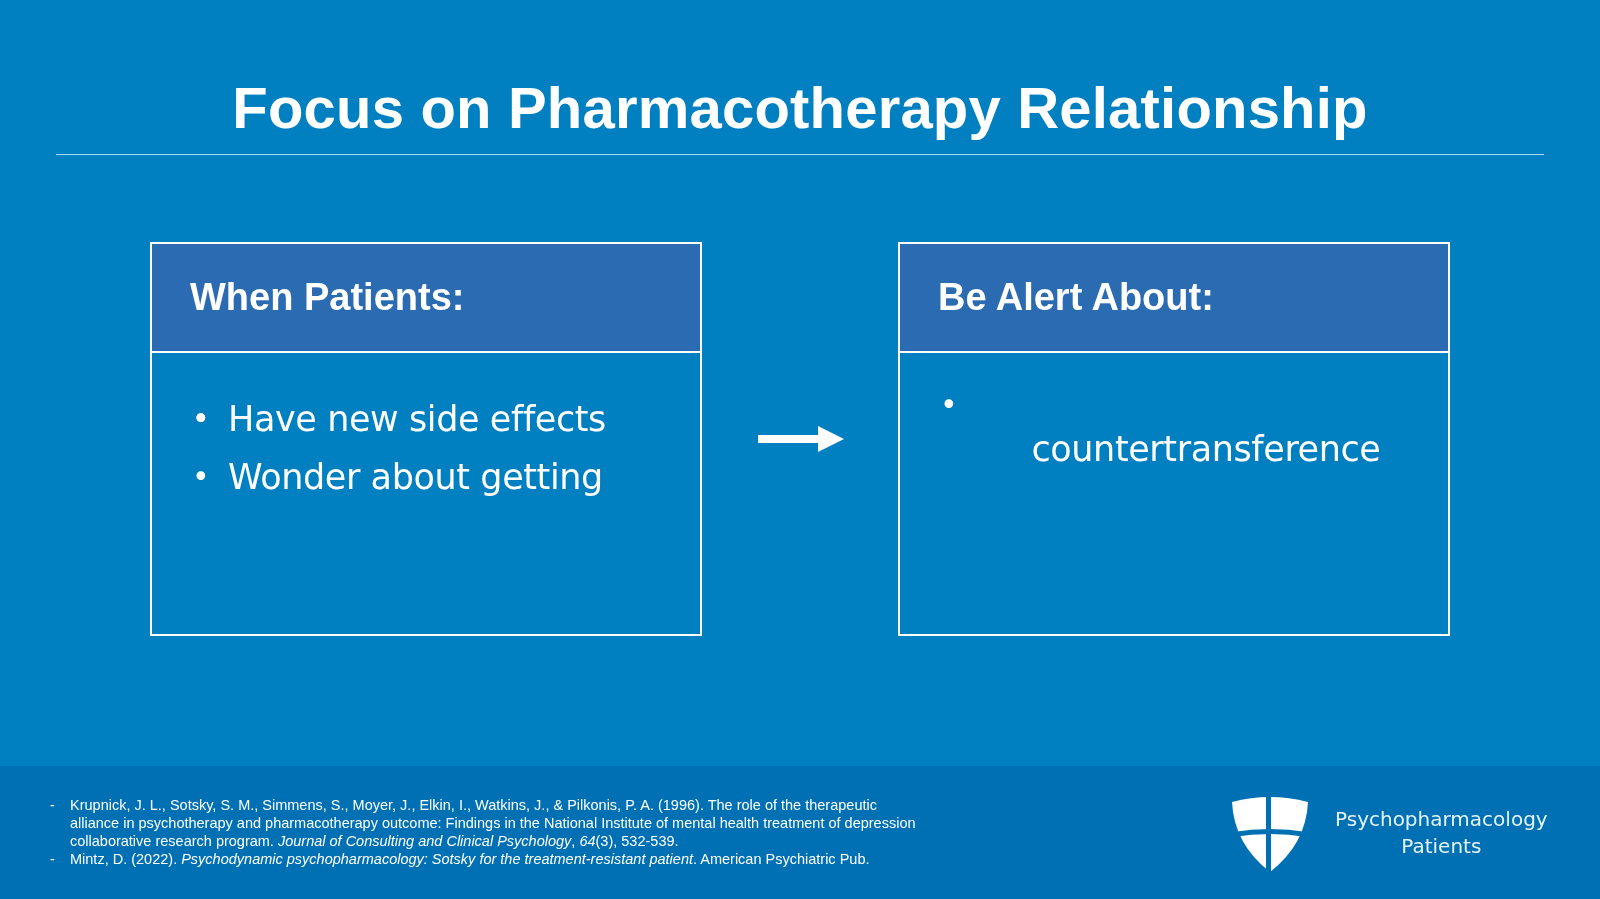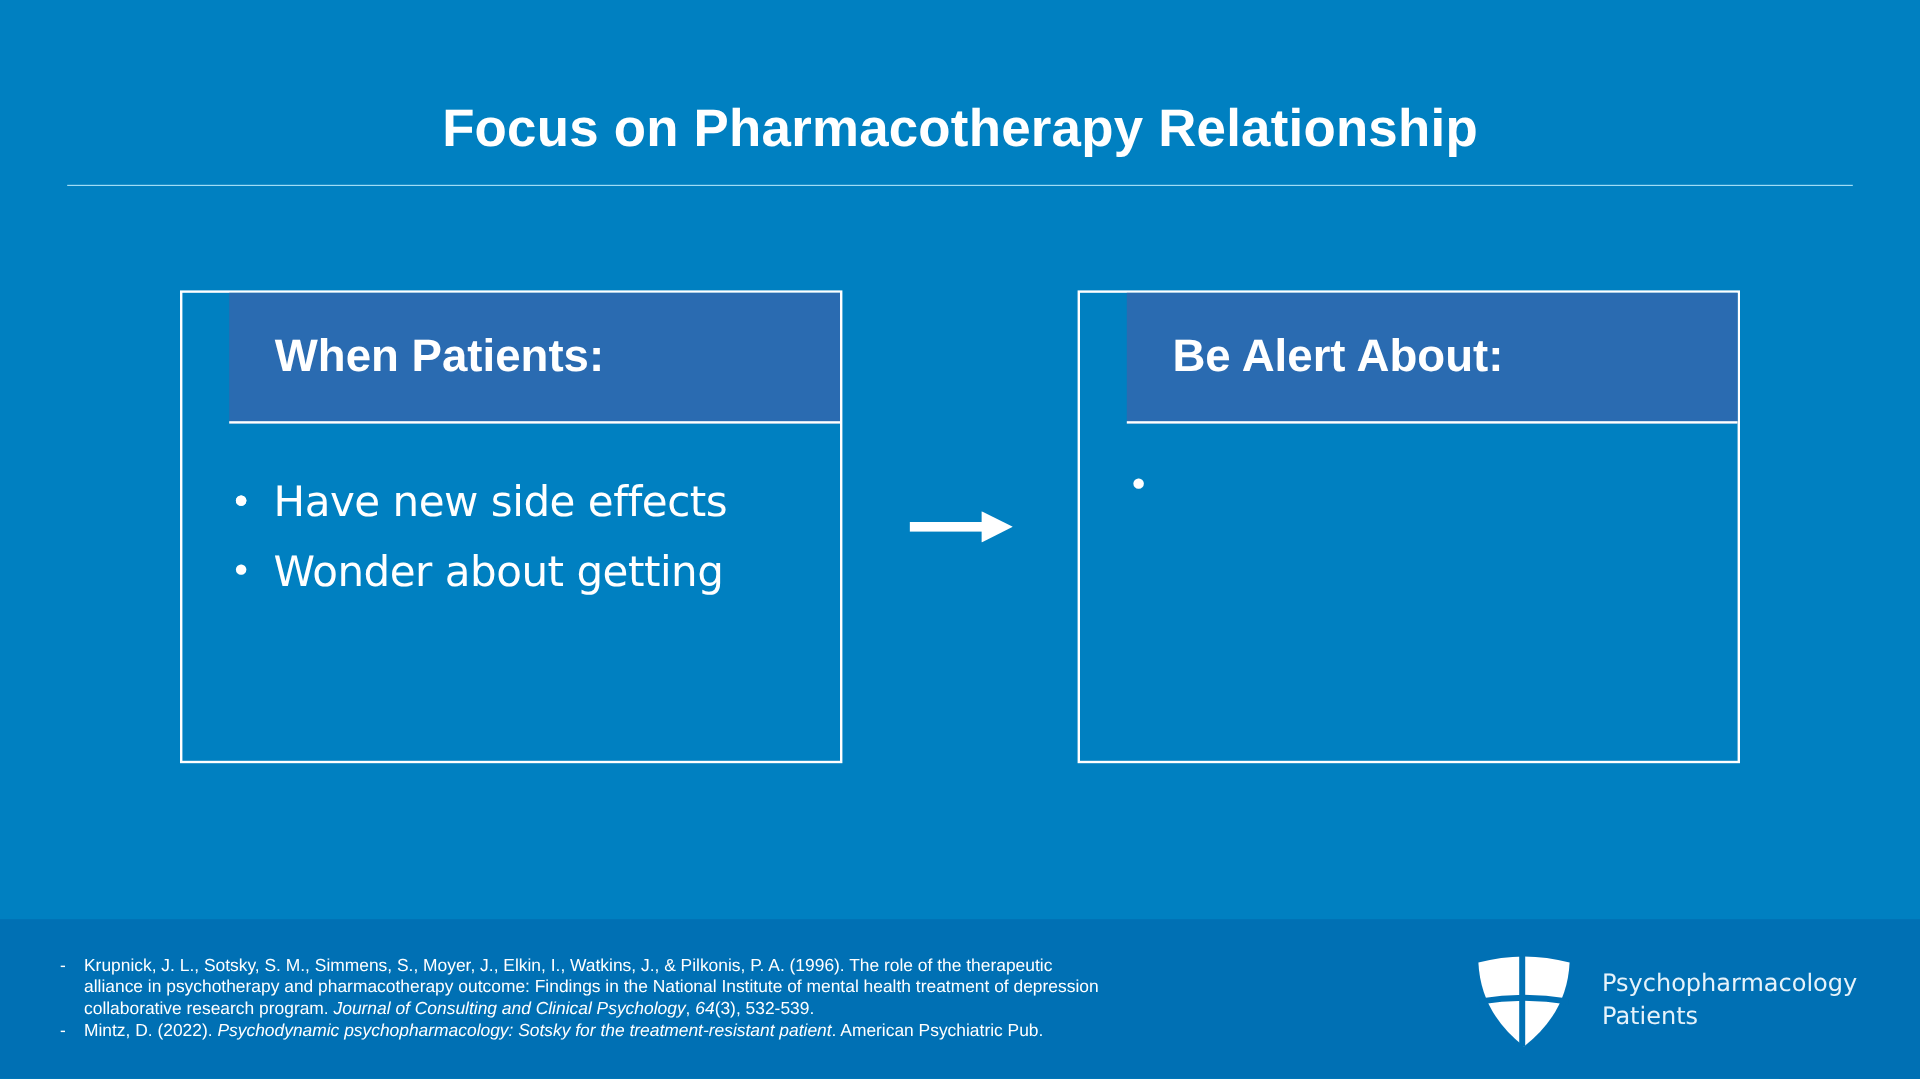--- a/index.html
+++ b/index.html
@@ -12,7 +12,7 @@
   .title {
     position:absolute; left:0; top:70px; width:1600px; text-align:center;
     font-family:"Liberation Sans", sans-serif; font-weight:bold;
-    font-size:44px; letter-spacing:0.2px; line-height:76px;
+    font-size:58px; letter-spacing:0.2px; line-height:76px;
   }
   .divider {
     position:absolute; left:56px; top:154px; width:1488px; height:1px;

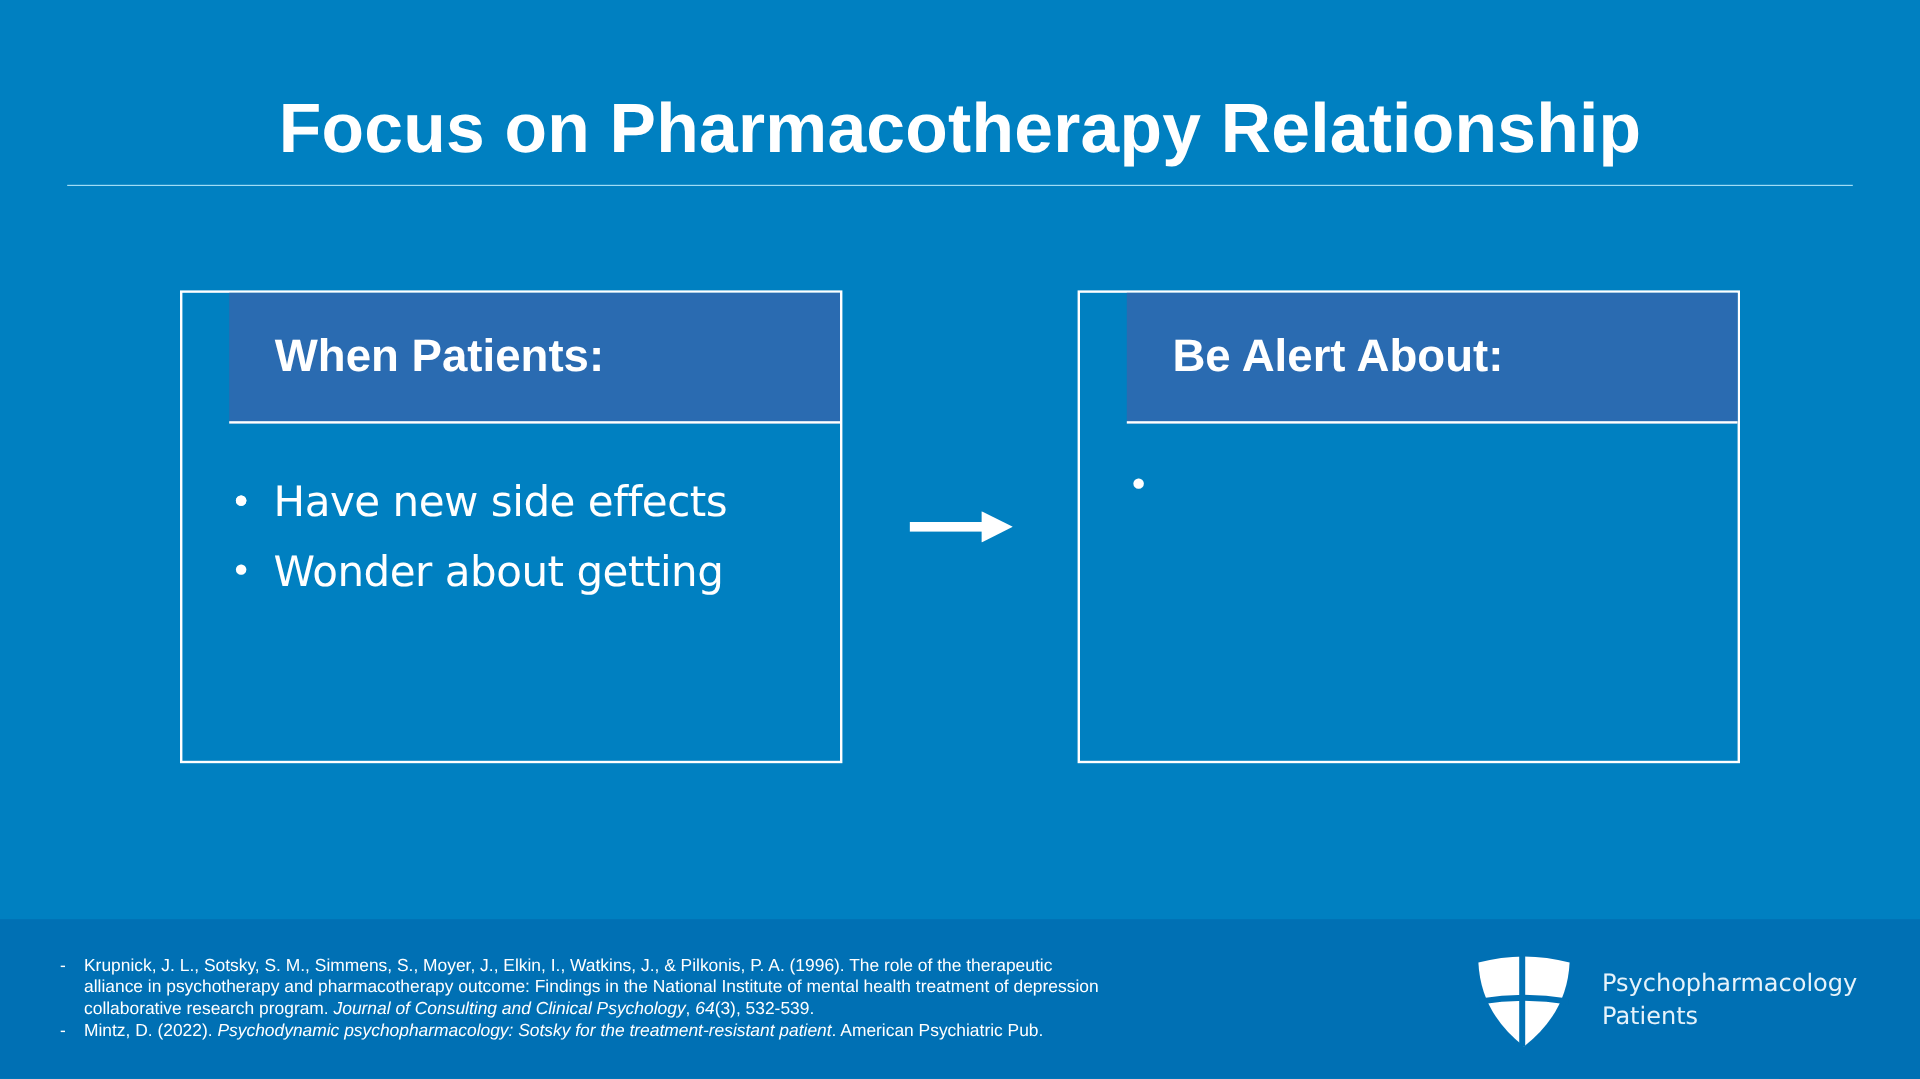--- a/index.html
+++ b/index.html
@@ -27,7 +27,6 @@
   .box-header {
     height:107px; background:#2A6BB1; border-bottom:2px solid #ffffff;
     position:relative;
-    margin-left:39px;
   }
   .box-header .label {
     position:absolute; left:38px; top:32px;

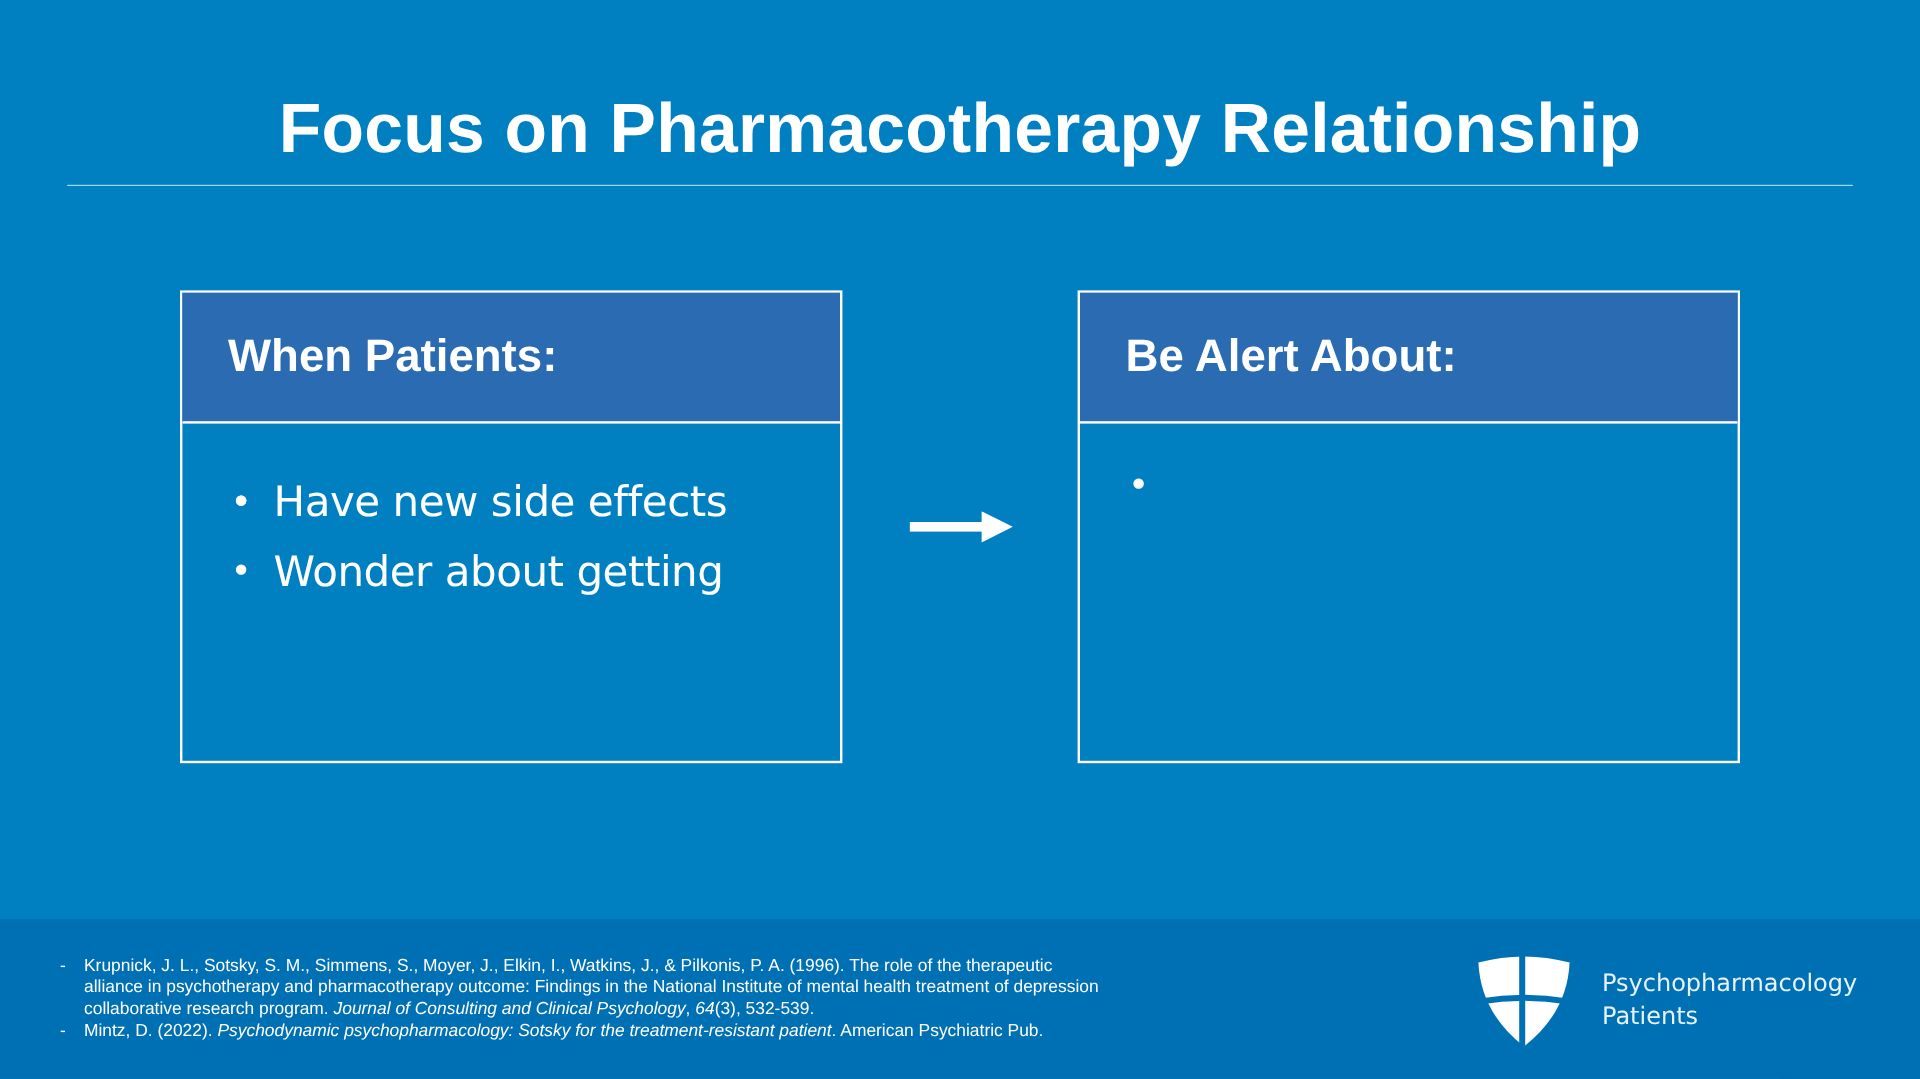--- a/index.html
+++ b/index.html
@@ -107,6 +107,7 @@
       <li>
         <span class="dot">•</span>
         <br>
+        <span>countertransference</span>
       </li>
     </ul>
   </div>

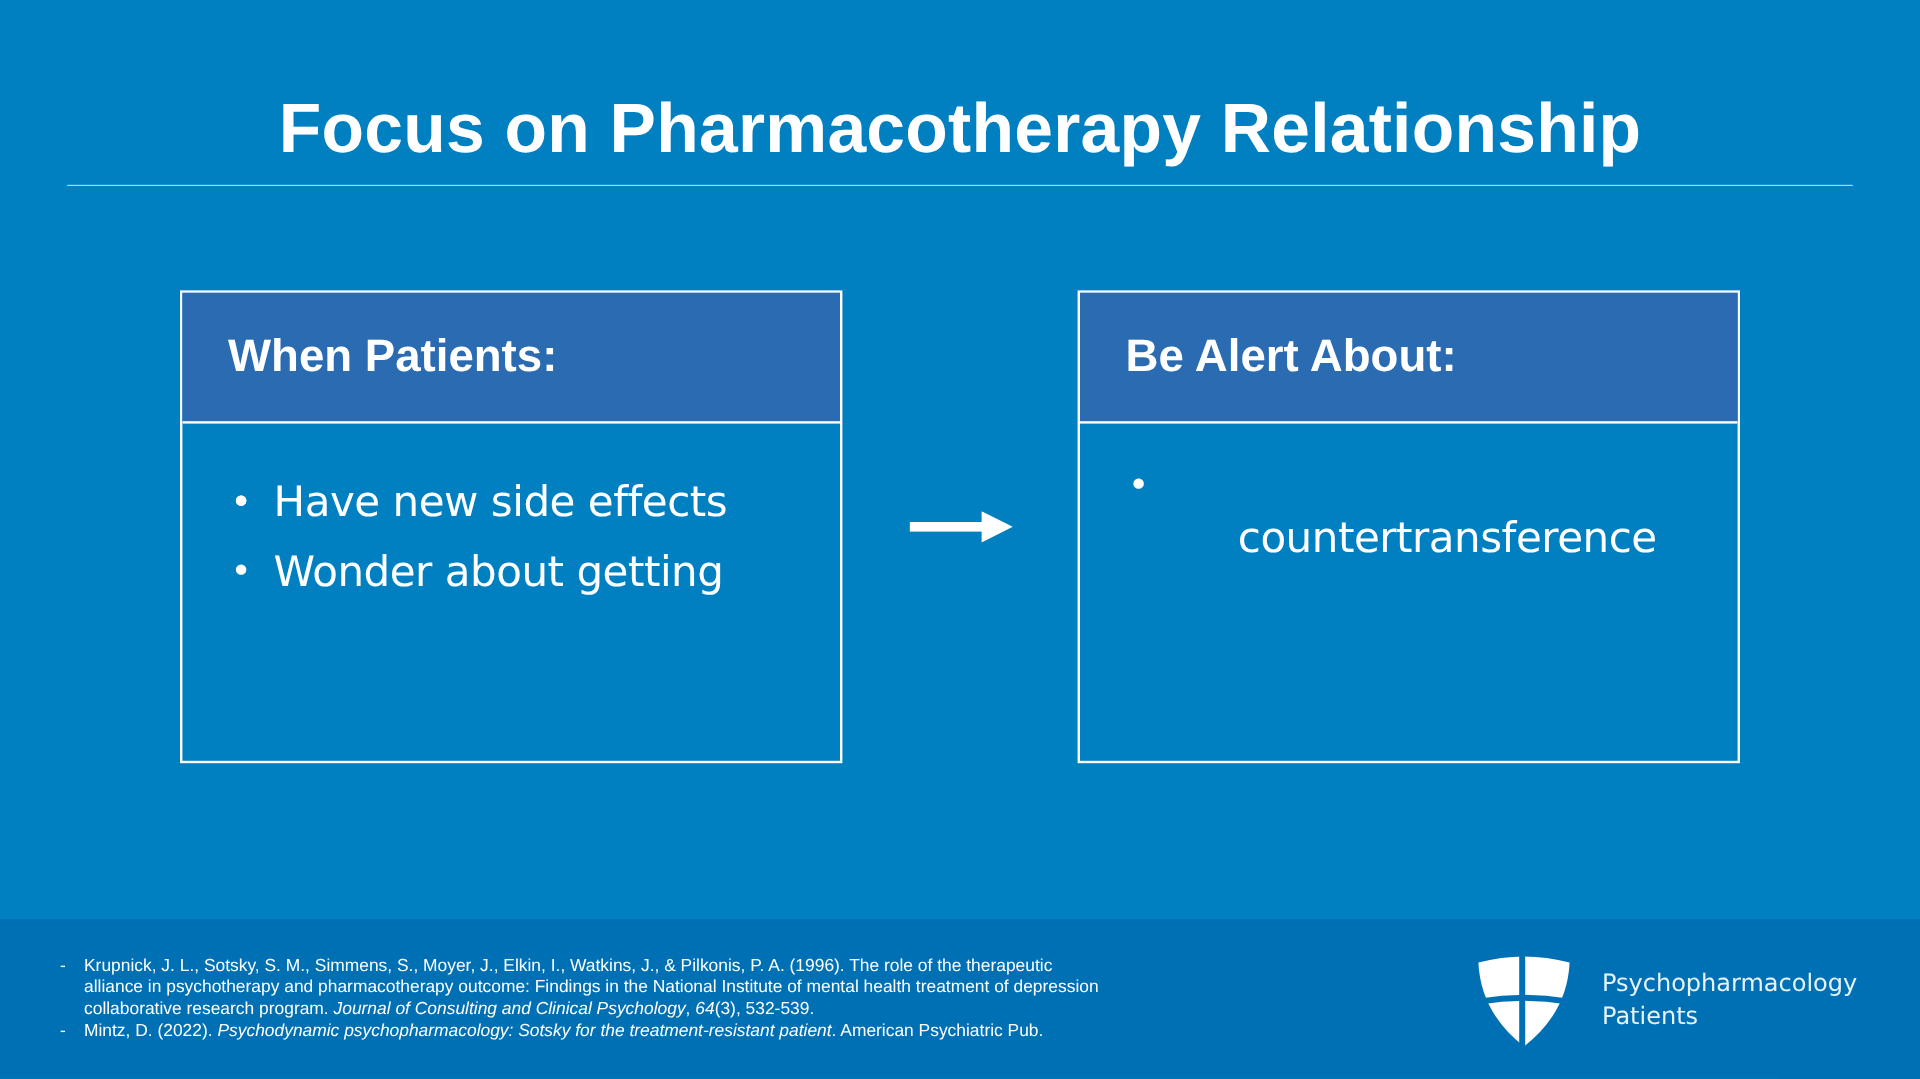--- a/index.html
+++ b/index.html
@@ -64,6 +64,7 @@
     position:absolute; left:105px; top:12px;
     font-family:"DejaVu Sans", sans-serif; font-size:20px; line-height:27px;
     color:#e6f3fb;
+    text-align:center;
   }
 </style>
 </head>

